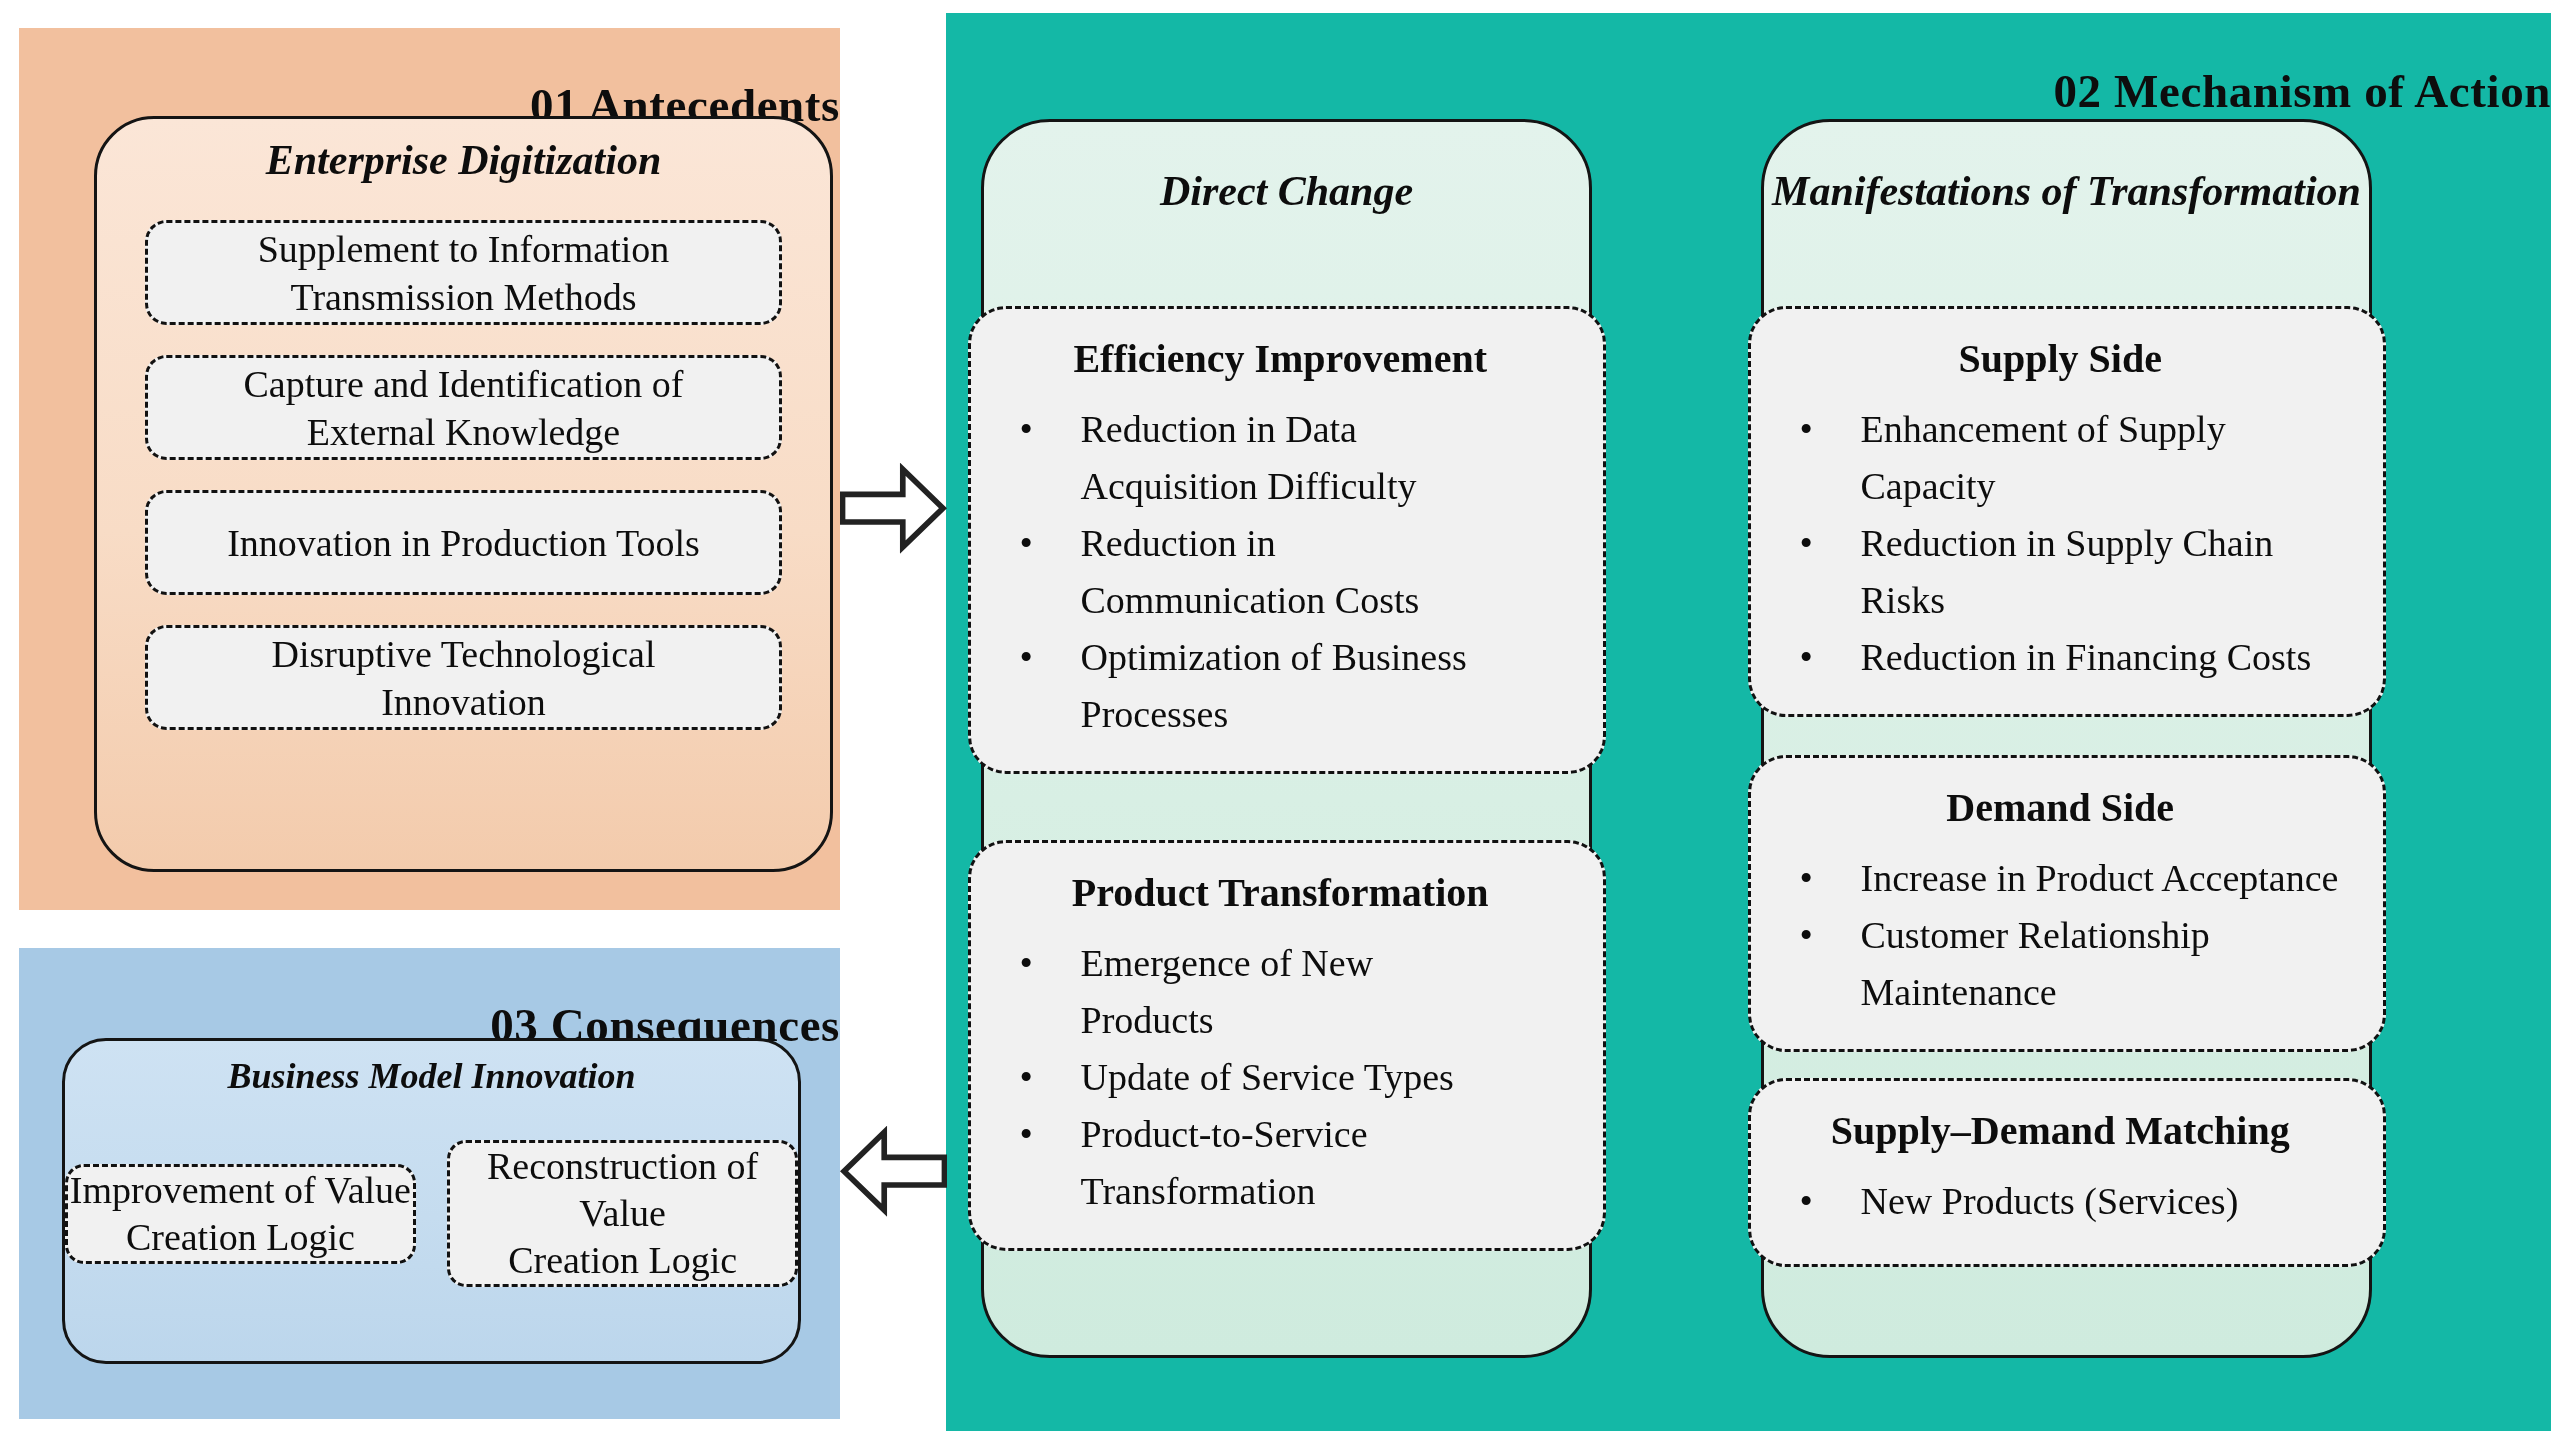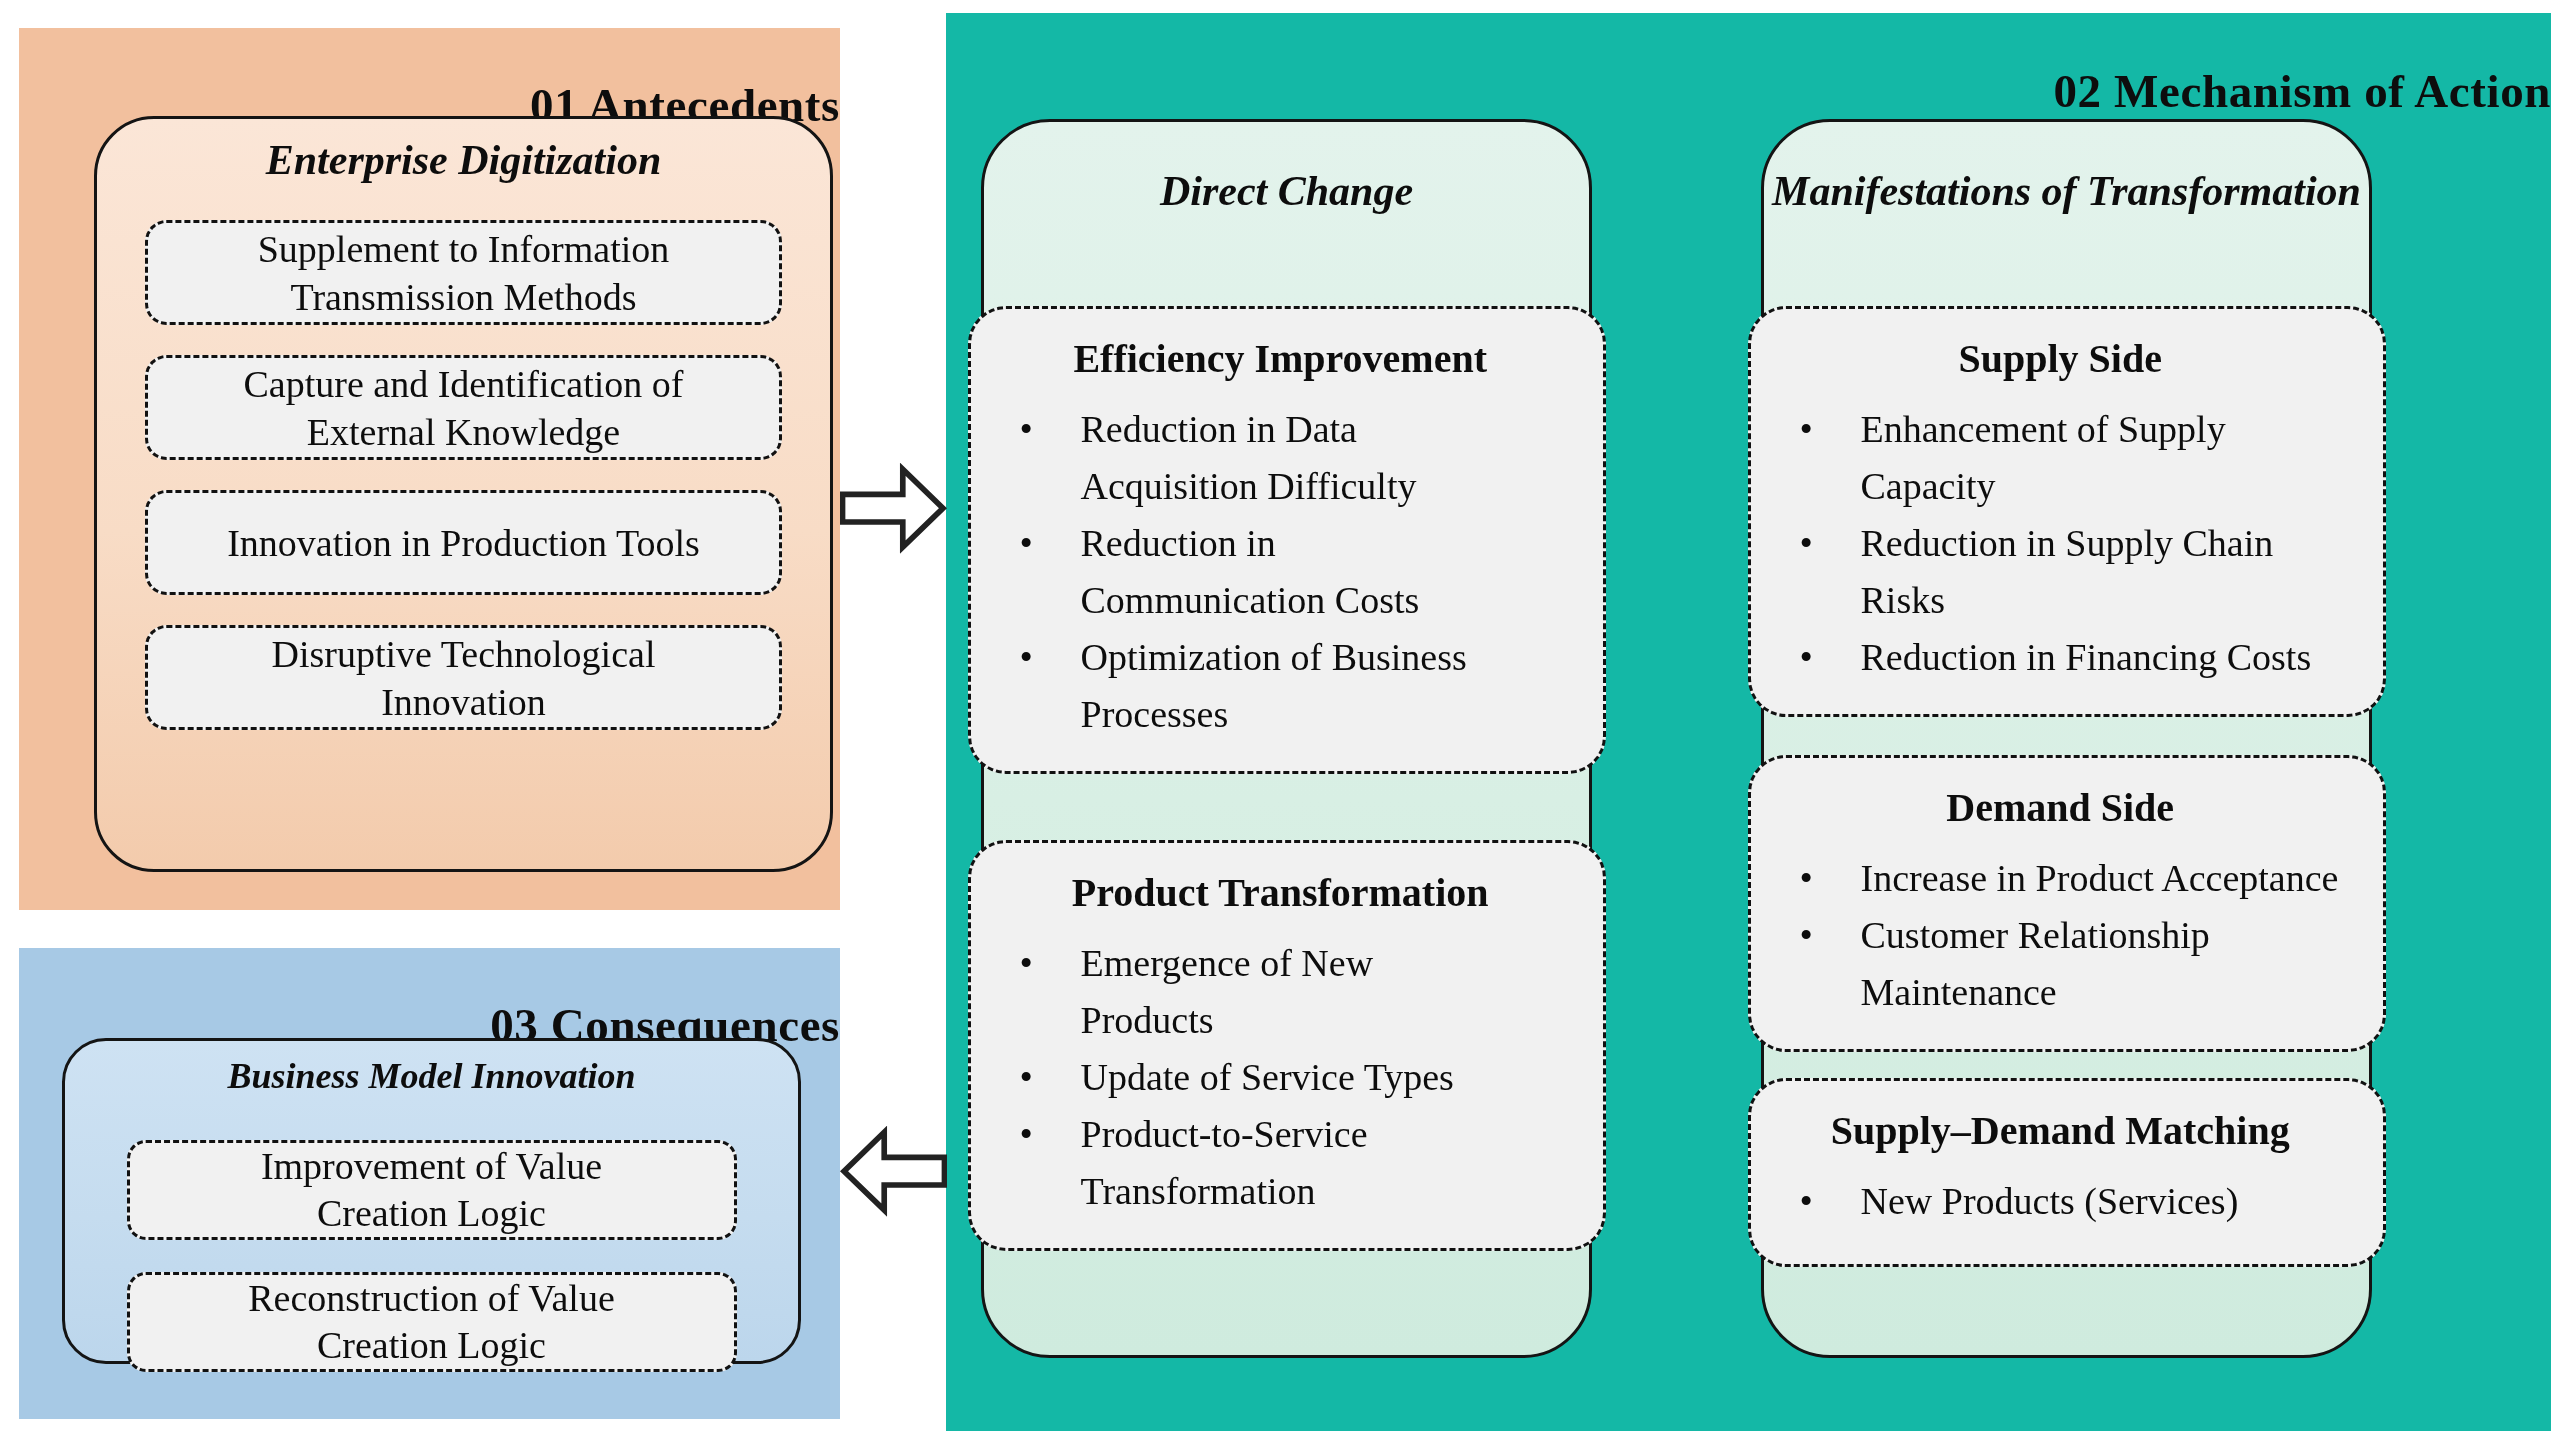--- a/index.html
+++ b/index.html
@@ -59,7 +59,7 @@
     background: linear-gradient(180deg, #CEE2F3 0%, #C5DCEF 55%, #BCD6EC 100%);
   }
   #consequences .inner-subtitle { margin-top: 10px; font-size: 36px; }
-  #consequences .items { display: flex; flex-direction: column; align-items: center; gap: 31.5px; margin-top: 39px; }
+  #consequences .items { display: flex; align-items: center; gap: 31.5px; margin-top: 39px; }
   #consequences .pill { width: 610px; min-height: 98px; line-height: 47px; border-radius: 19px; }
 
   

